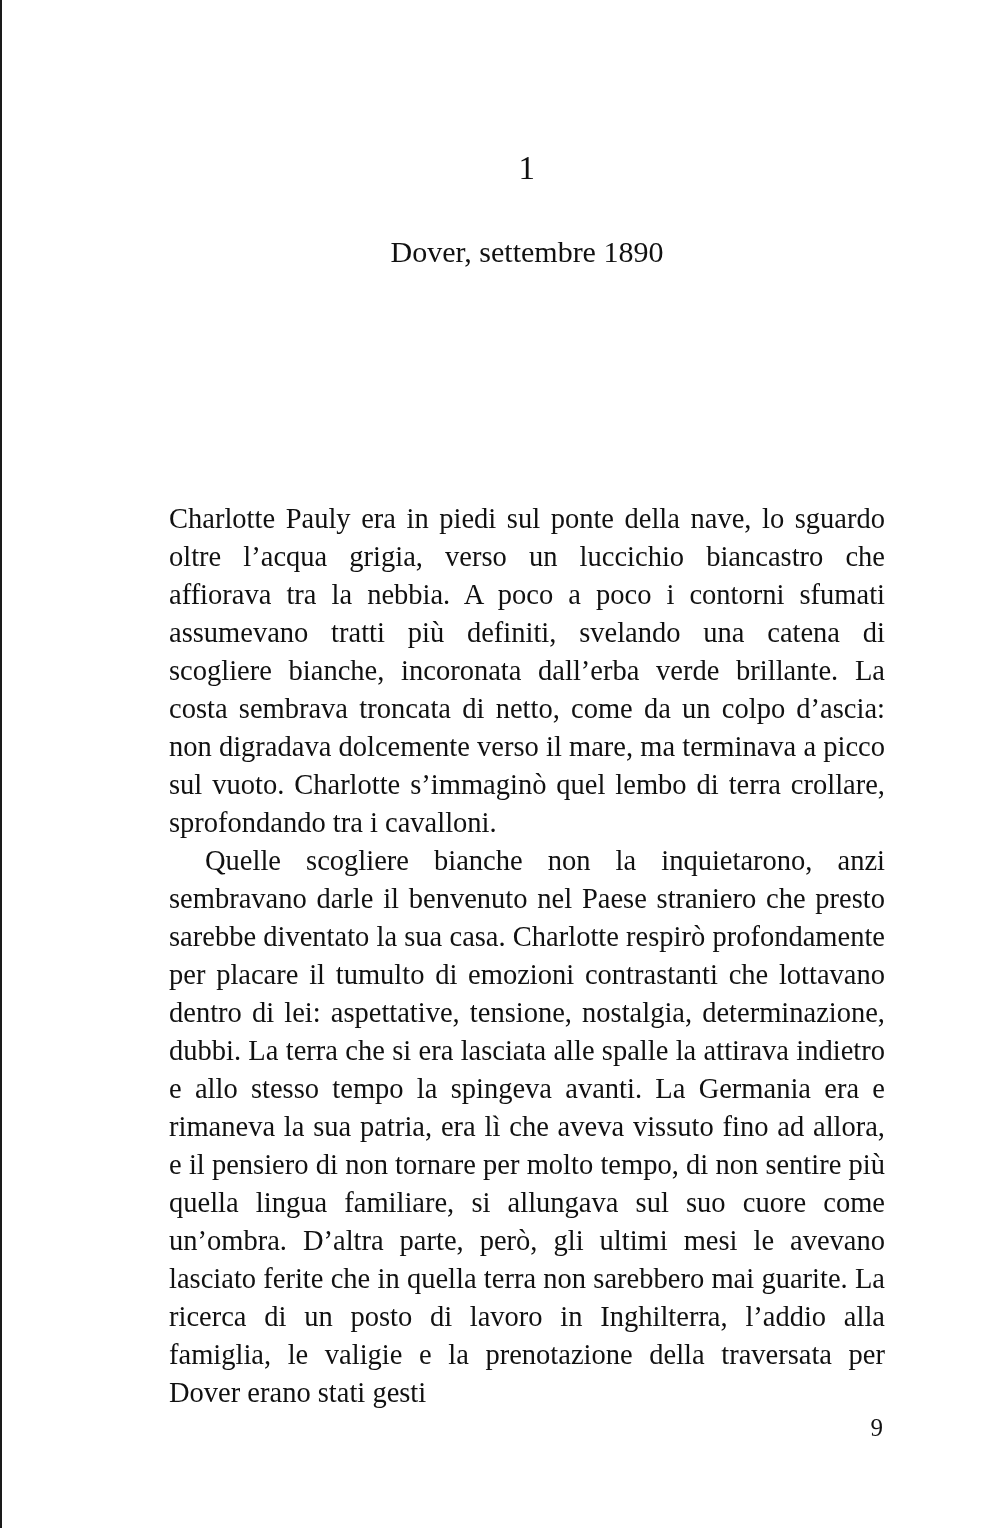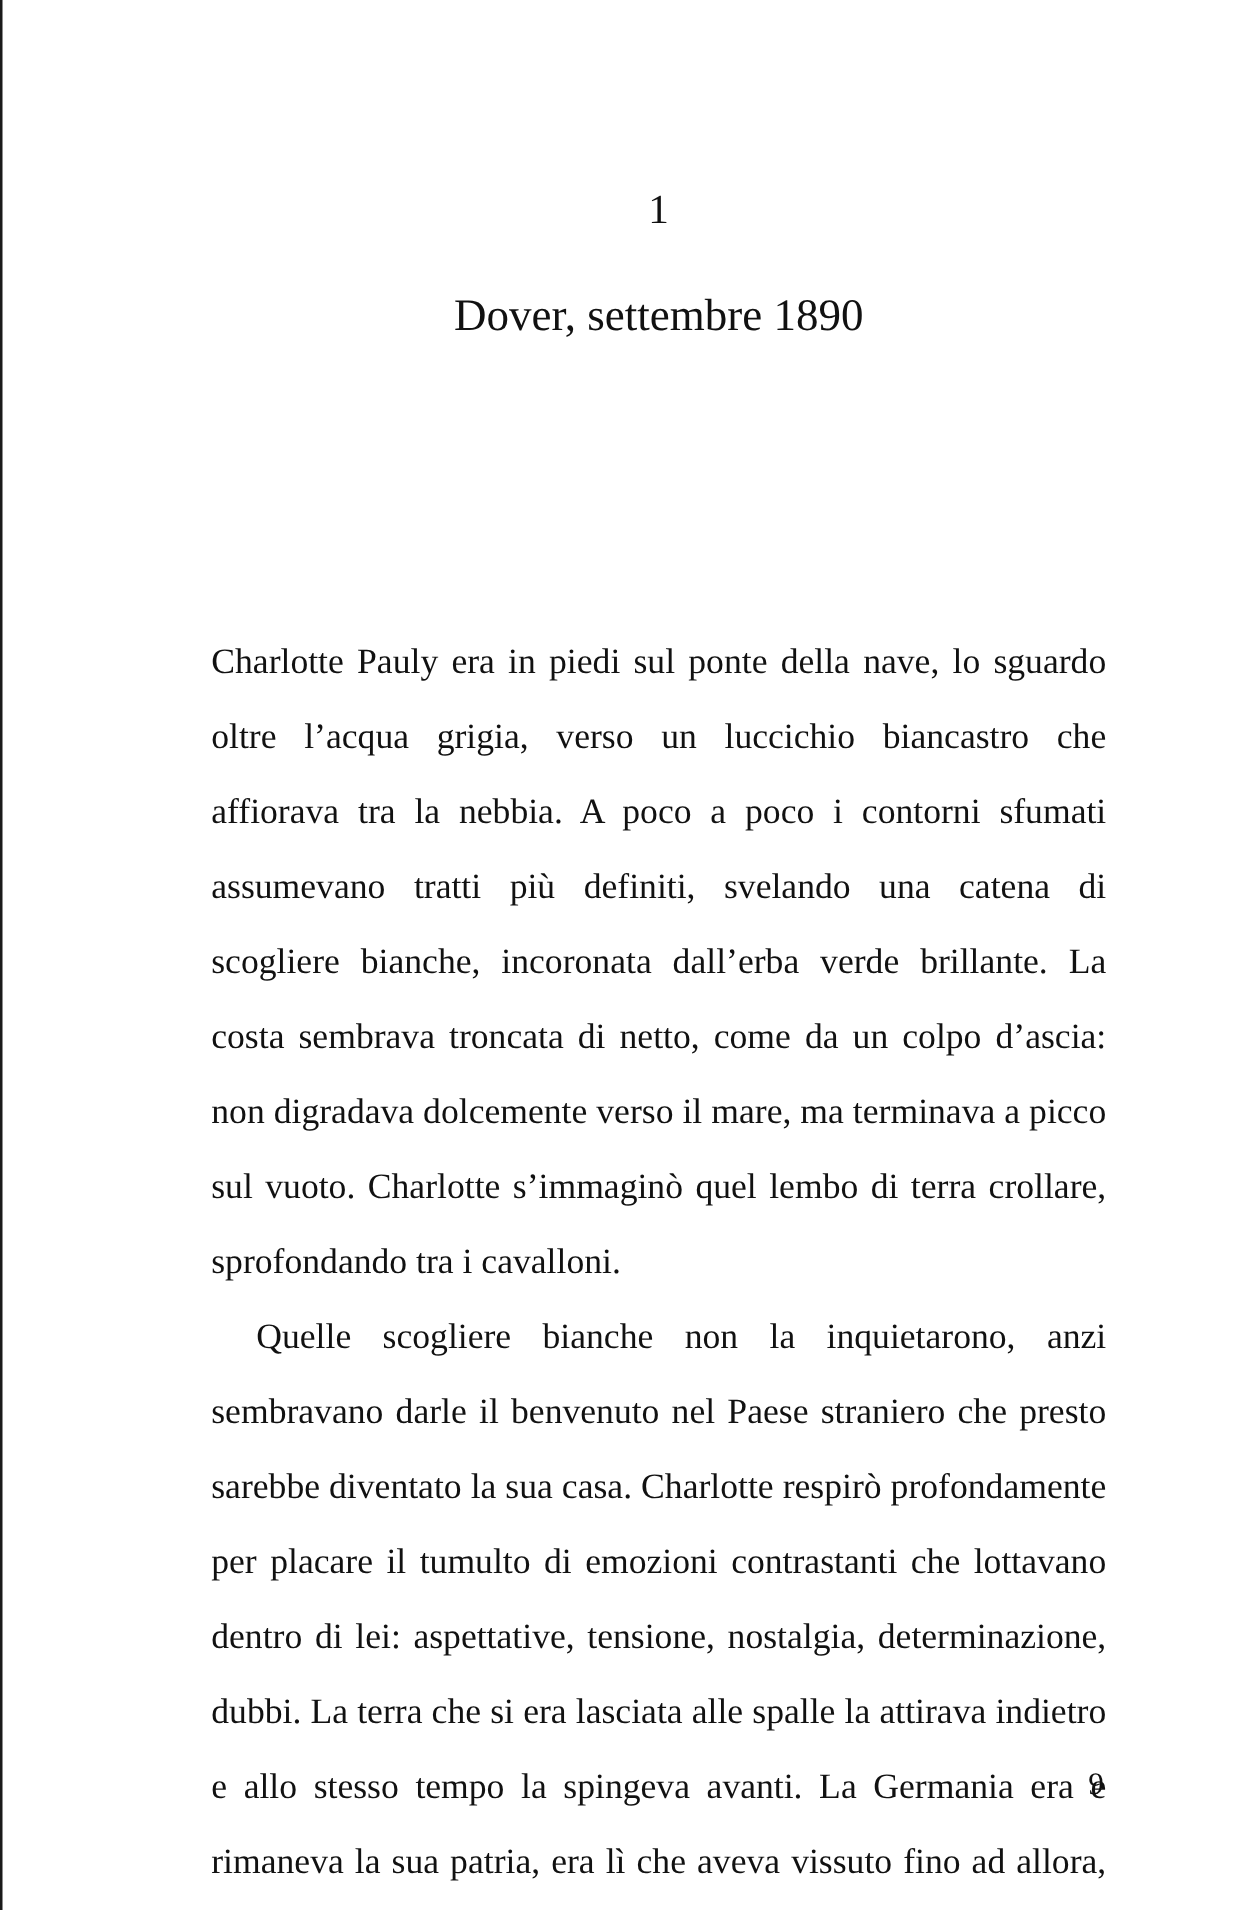--- a/index.html
+++ b/index.html
@@ -39,7 +39,7 @@
 
   .chapter-subtitle {
     margin-top: 45px;
-    font-size: 36px;
+    font-size: 30px;
     line-height: 38px;
     font-weight: 400;
     color: #111111;

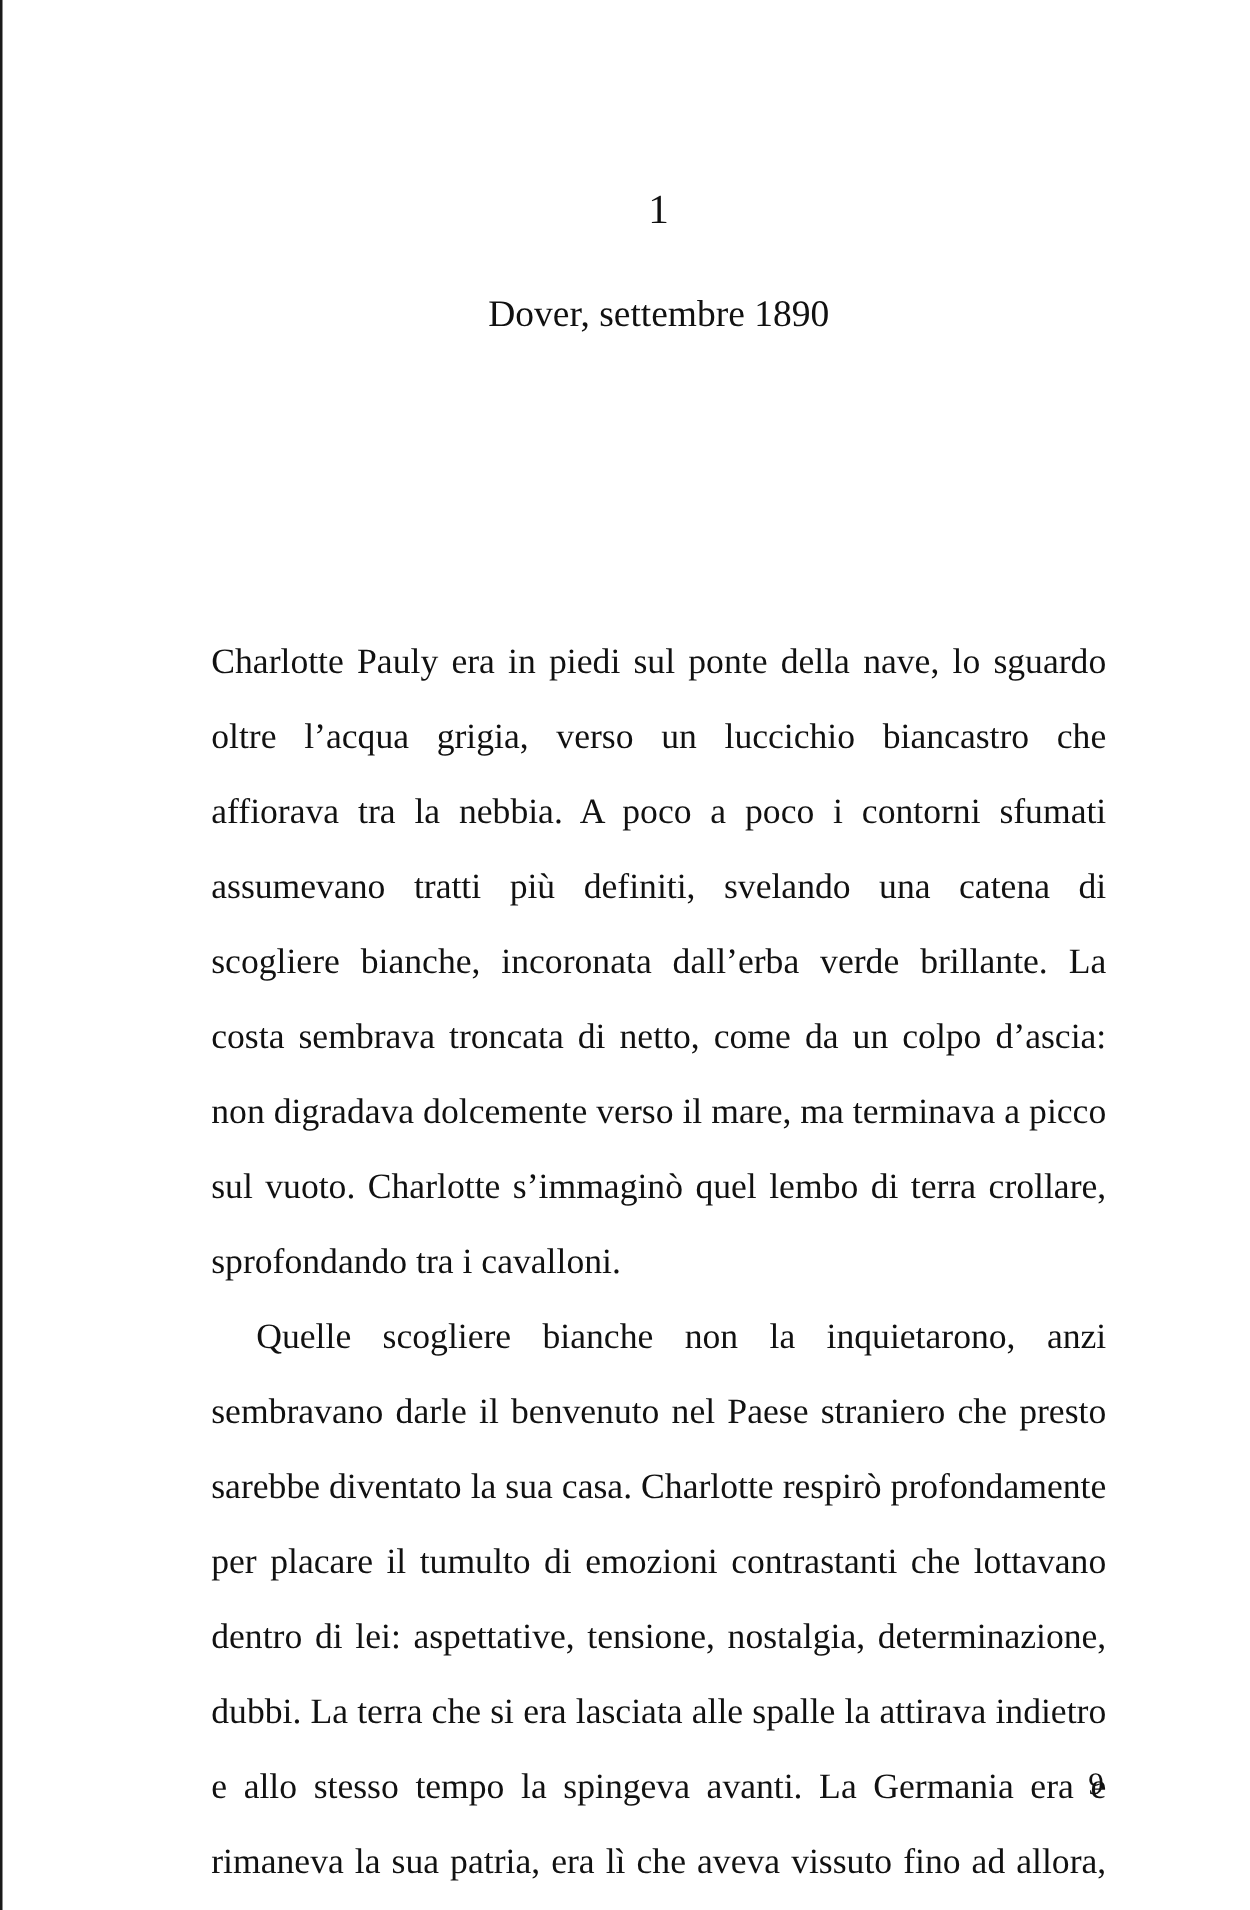--- a/index.html
+++ b/index.html
@@ -56,7 +56,7 @@
   .para {
     margin: 0;
     font-size: 28.5px;
-    line-height: 60px;
+    line-height: 38px;
     text-align: justify;
     text-justify: inter-word;
     hyphens: manual;

